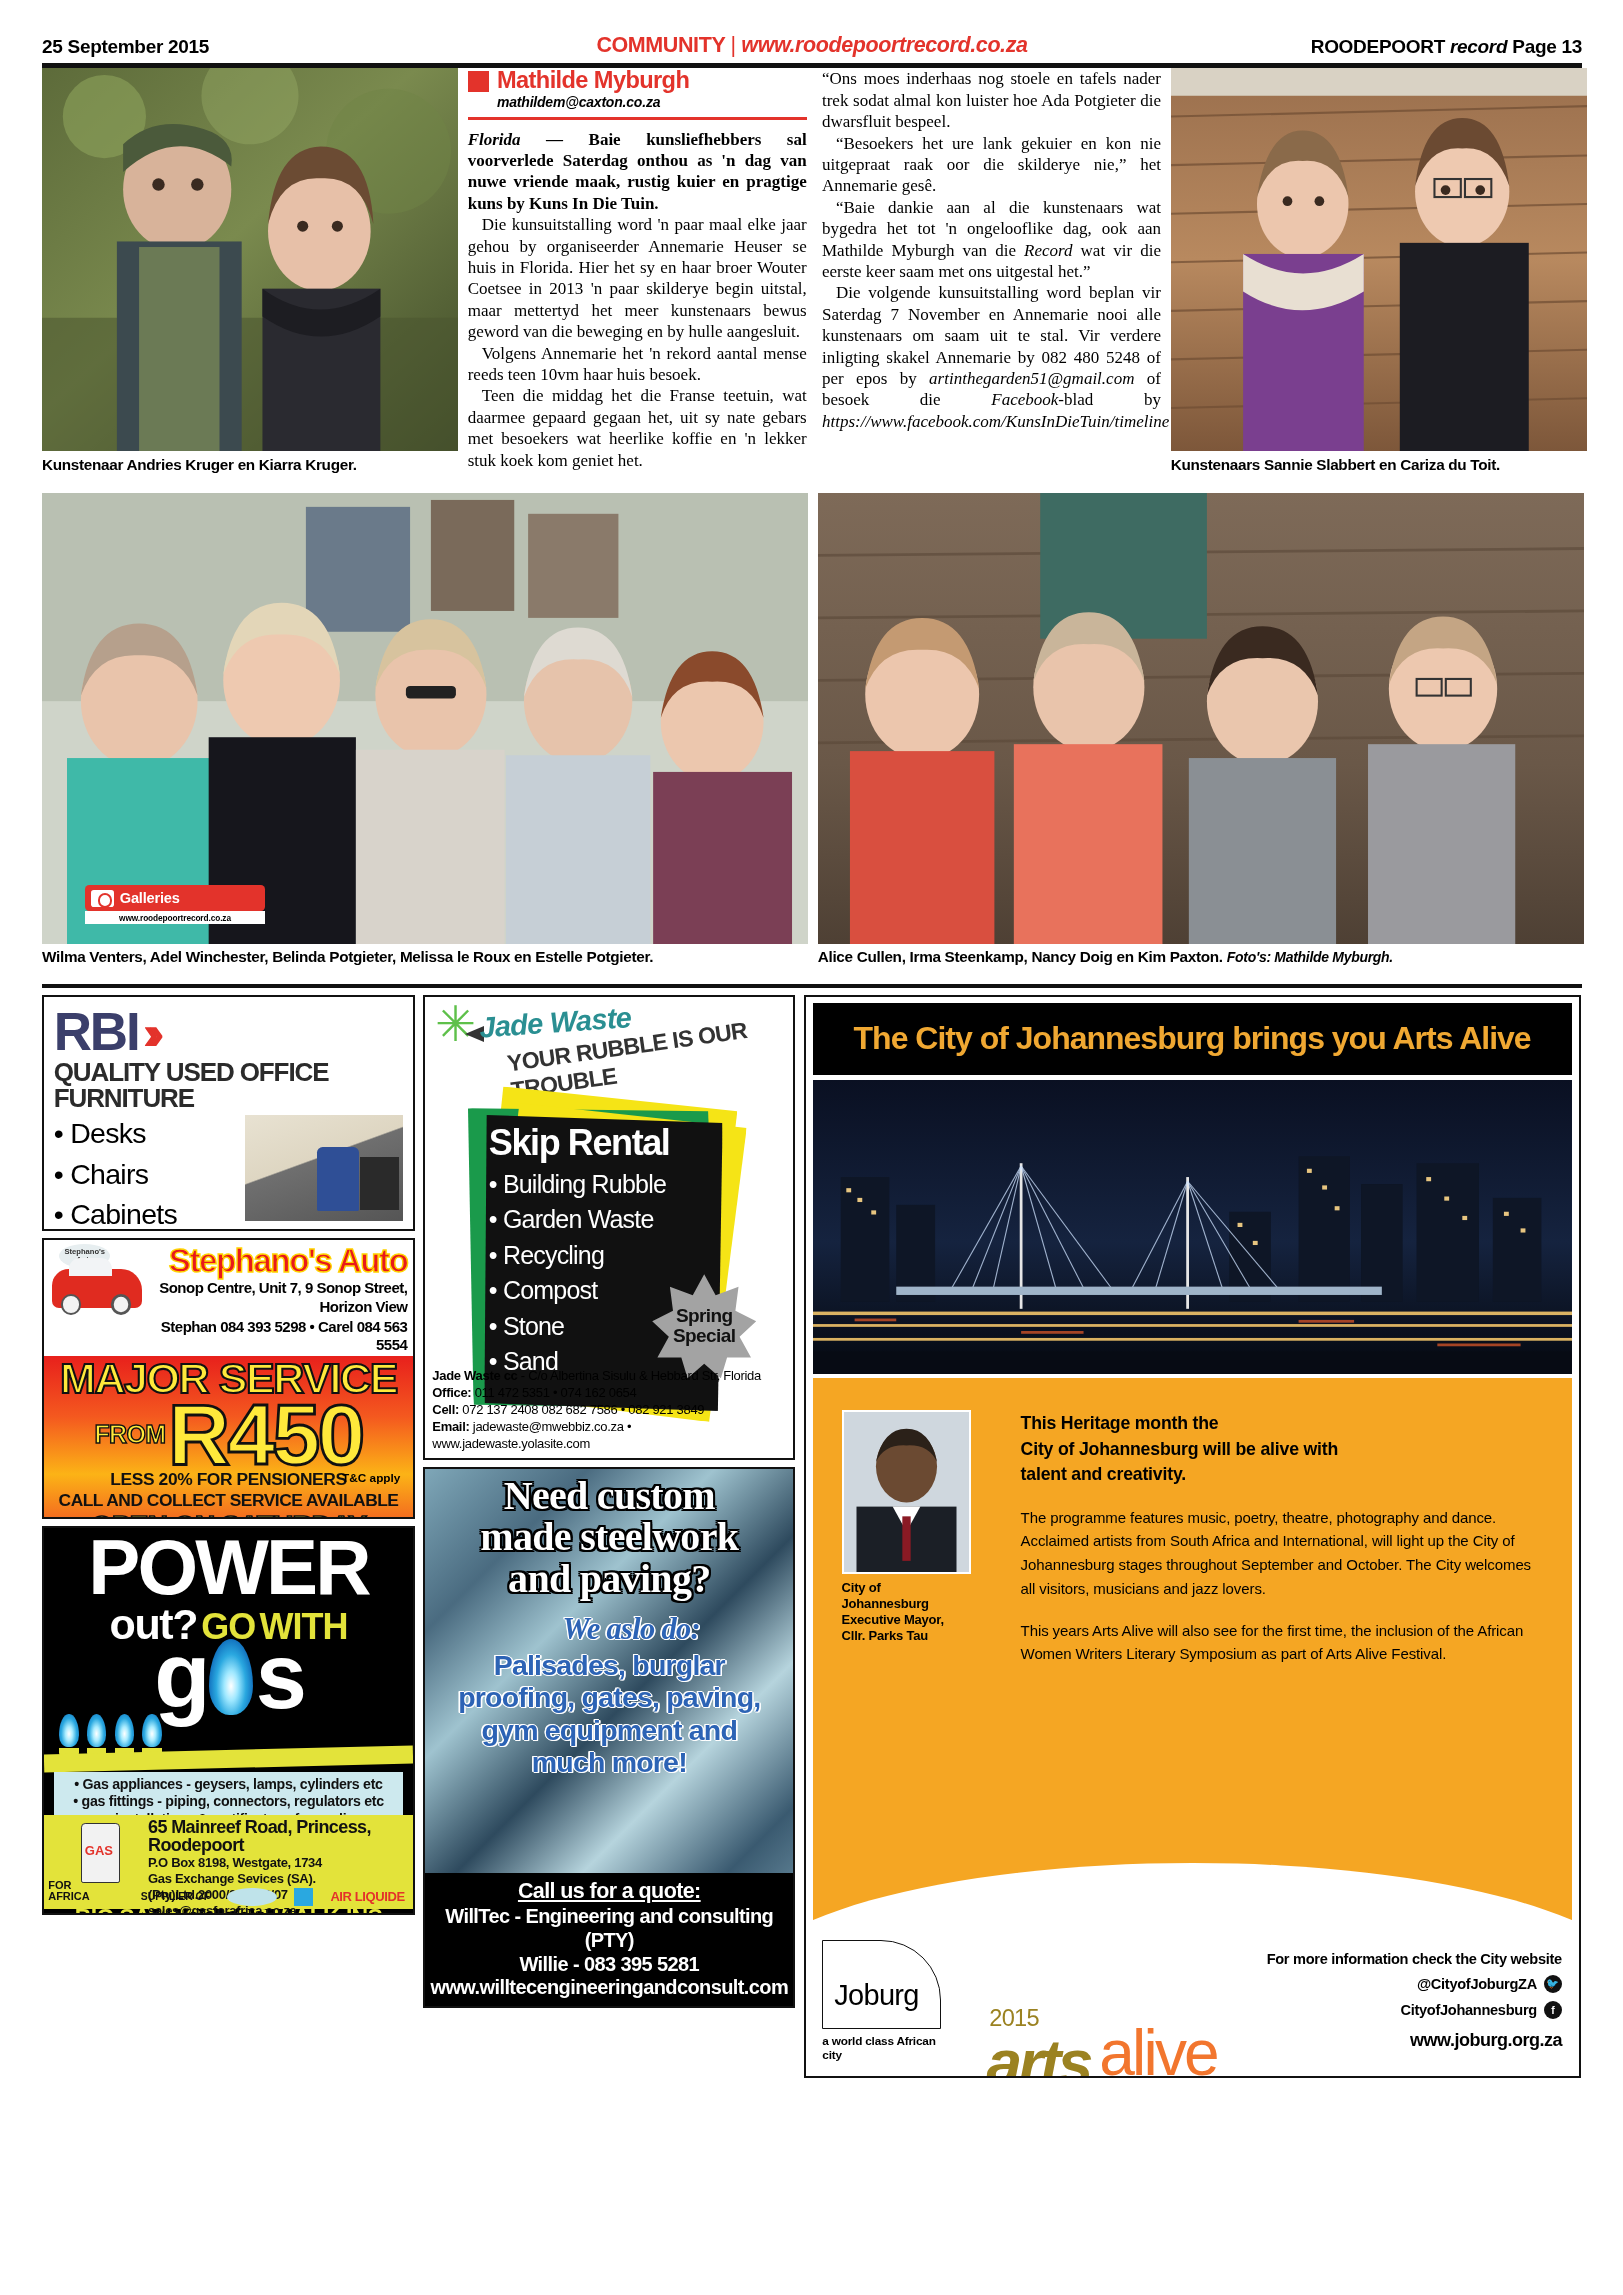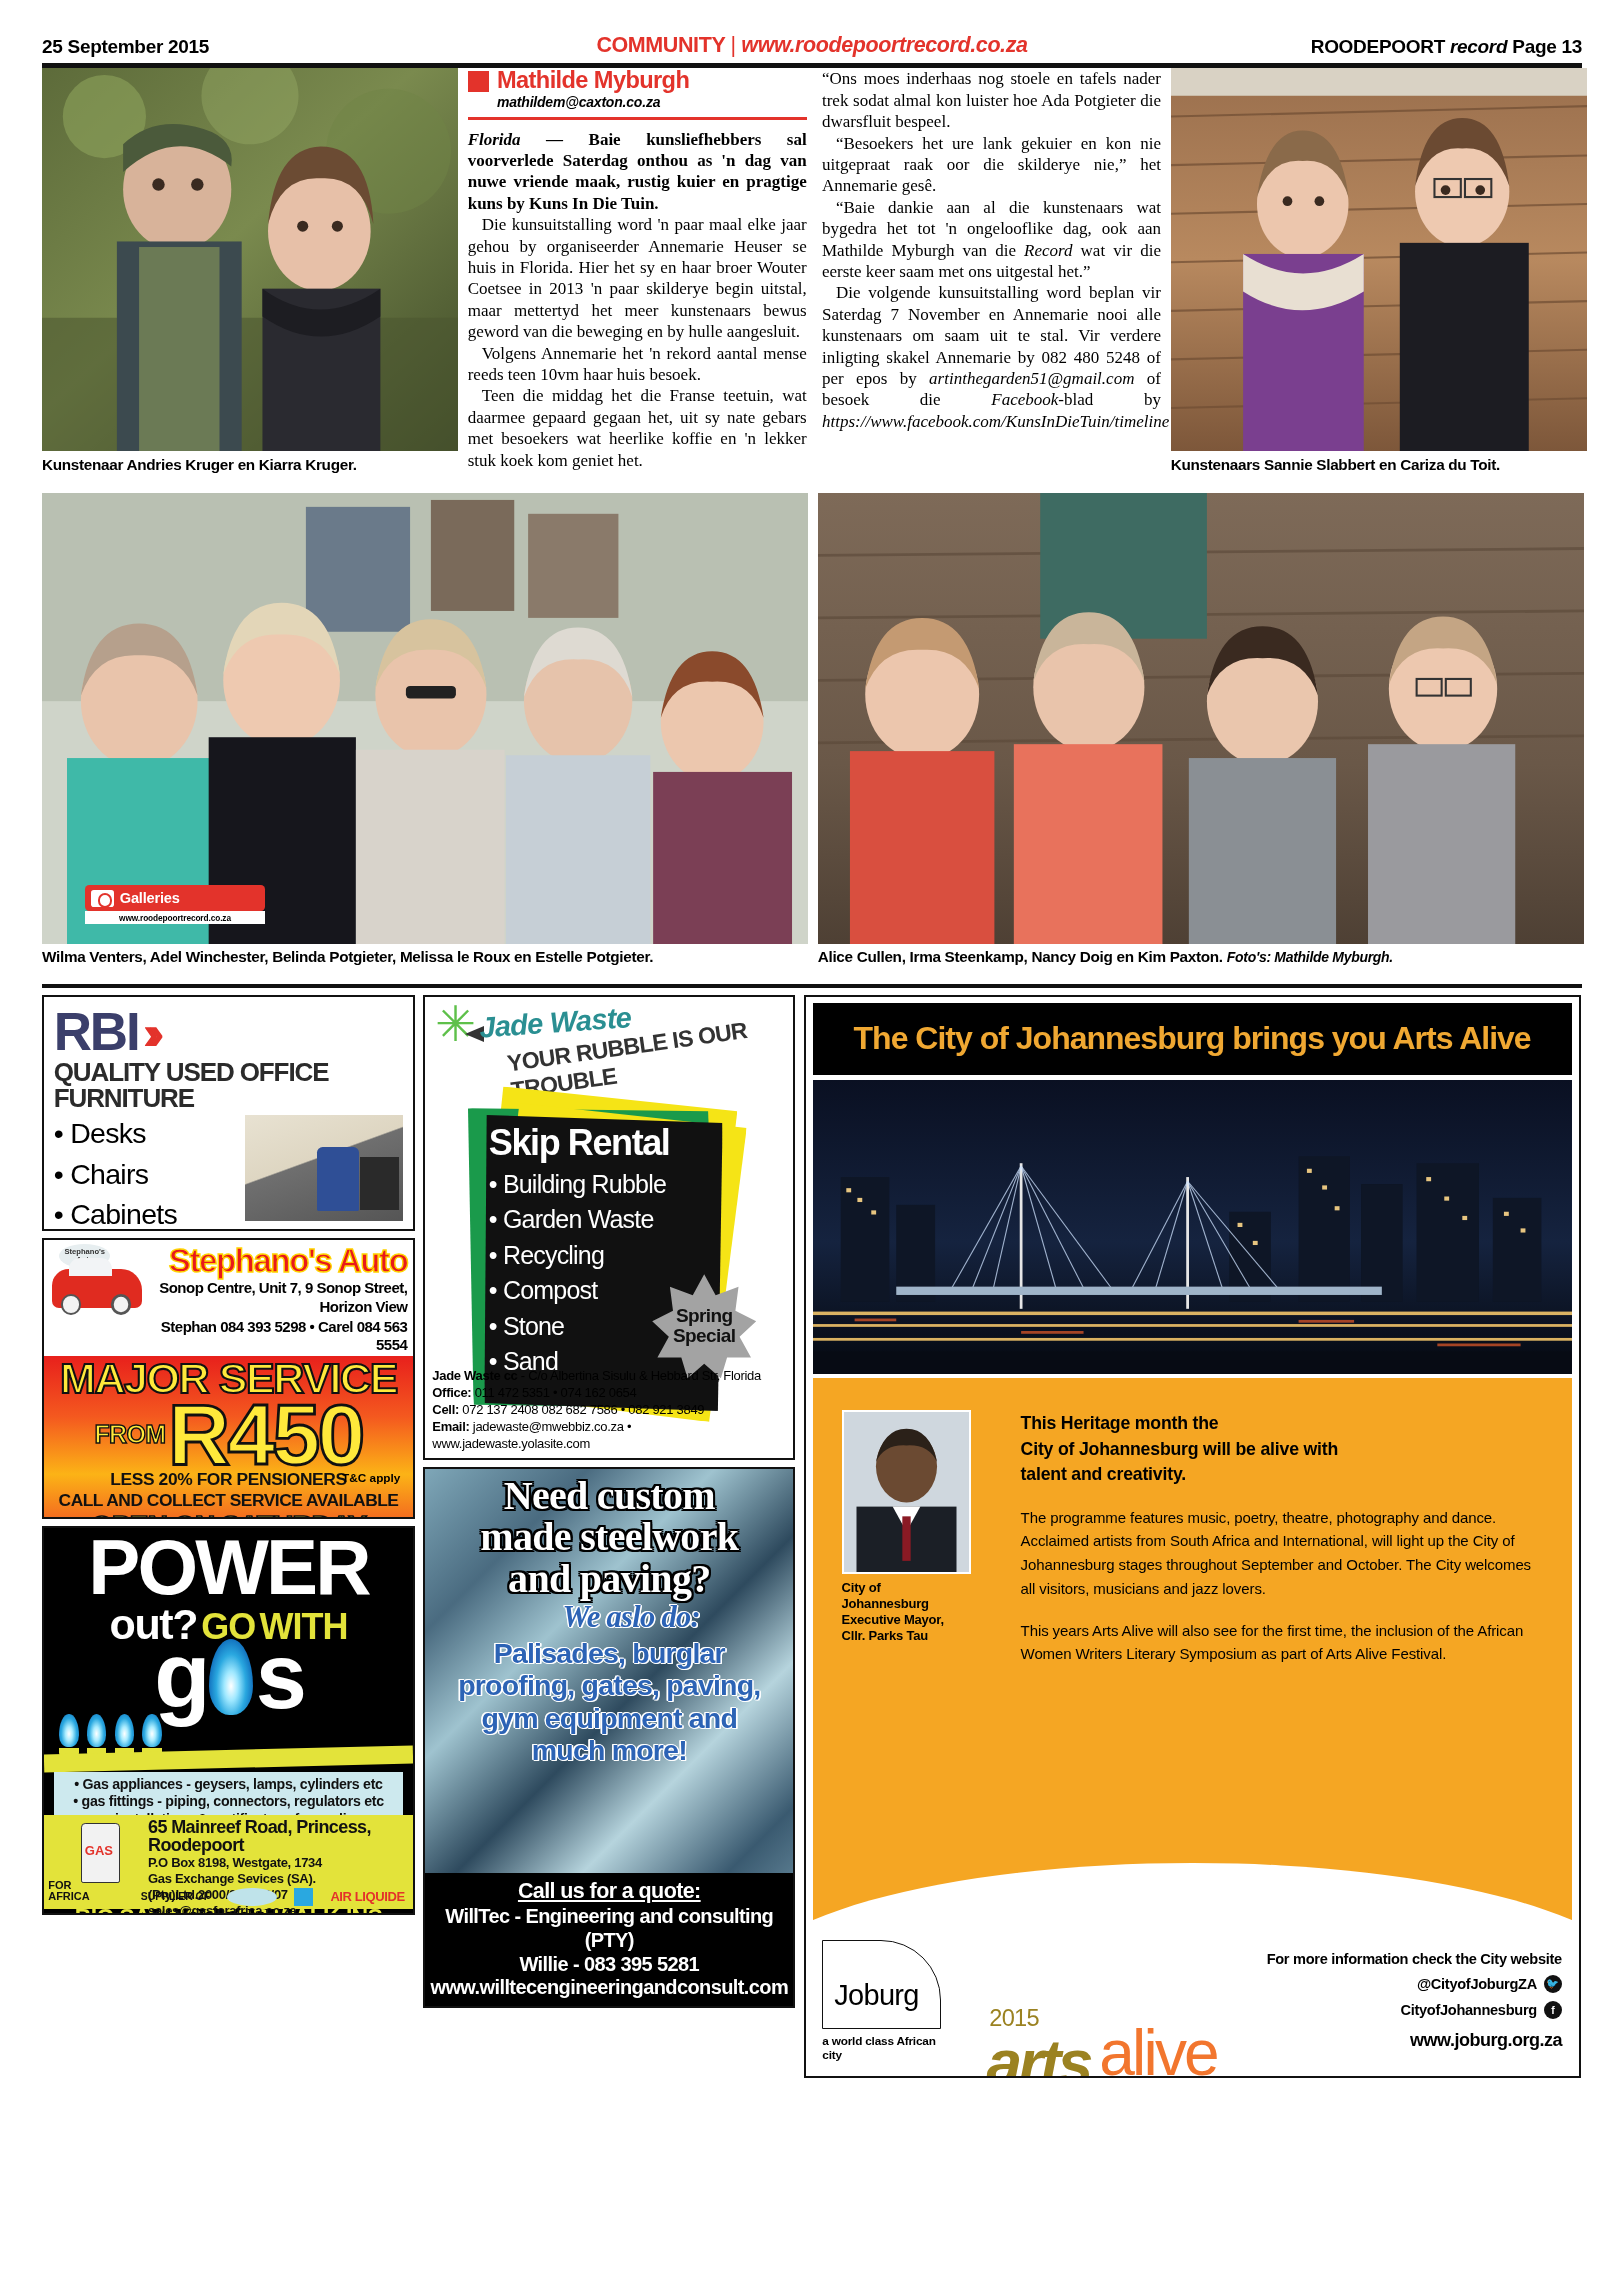--- a/index.html
+++ b/index.html
@@ -171,7 +171,7 @@
     text-shadow: 2.1px 0 0 #000,-2.1px 0 0 #000,0 2.1px 0 #000,0 -2.1px 0 #000, 2.1px 2.1px 0 #000, -2.1px -2.1px 0 #000, 2.1px -2.1px 0 #000, -2.1px 2.1px 0 #000;
     letter-spacing:-0.7px;}
   .steel-also { font-family:"Liberation Serif", serif; font-style:italic; font-size: 30.5px; font-weight:700; color:#2c63b5;
-    text-shadow: 1.4px 0 0 #fff,-1.4px 0 0 #fff,0 1.4px 0 #fff,0 -1.4px 0 #fff,1.4px 1.4px 0 #fff,-1.4px -1.4px 0 #fff; text-align:center; margin-top: 1px; letter-spacing:-0.7px;padding-left:44px;}
+    text-shadow: 1.4px 0 0 #fff,-1.4px 0 0 #fff,0 1.4px 0 #fff,0 -1.4px 0 #fff,1.4px 1.4px 0 #fff,-1.4px -1.4px 0 #fff; text-align:center; margin-top: 13px; letter-spacing:-0.7px;padding-left:44px;}
   .steel-list { font-size: 28.5px; font-weight:800; color:#2c63b5; text-align:center; line-height:1.14; letter-spacing:-0.8px; margin-top:1.4px;
     text-shadow: 1.4px 0 0 #fff,-1.4px 0 0 #fff,0 1.4px 0 #fff,0 -1.4px 0 #fff,1.4px 1.4px 0 #fff,-1.4px -1.4px 0 #fff;}
   .steel-foot { position:absolute; left:0; right:0; bottom:0; background:#000; color:#fff; text-align:center; padding: 5.6px 4.2px 7px;}

